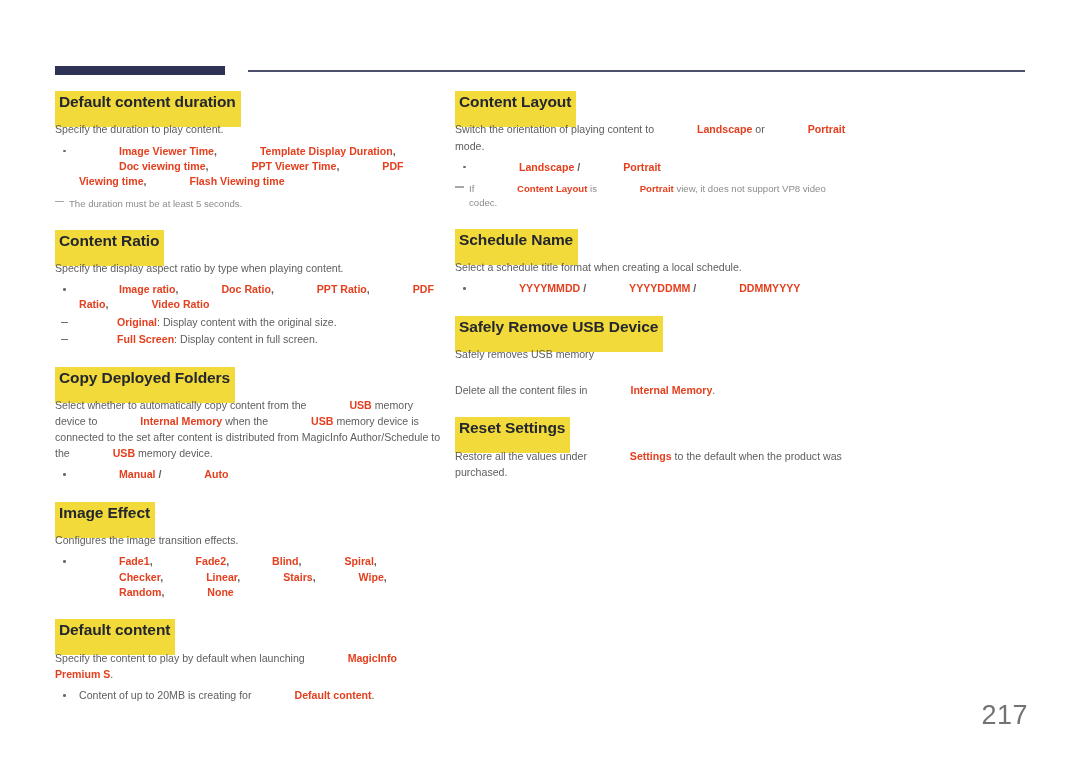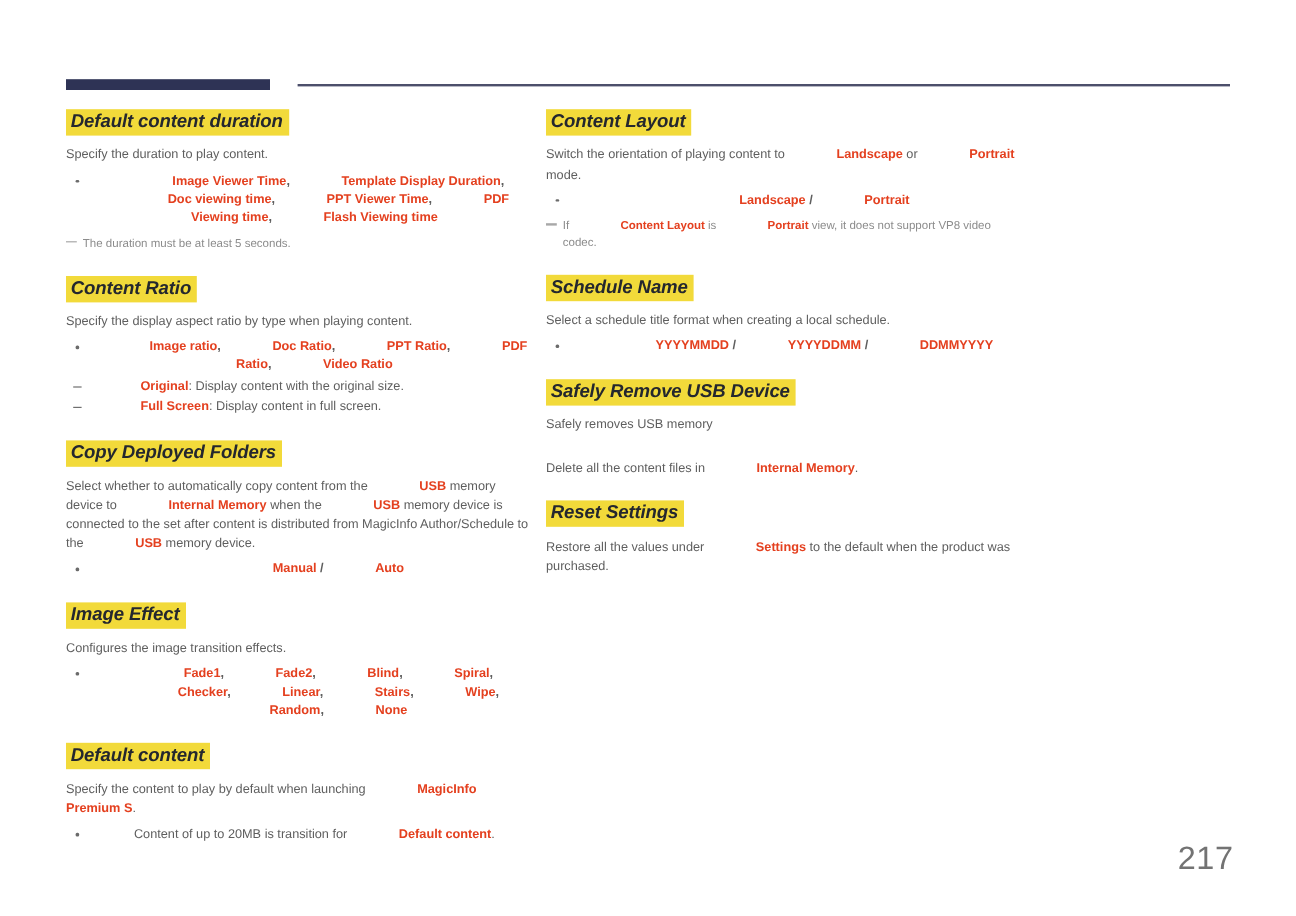--- a/index.html
+++ b/index.html
@@ -67,9 +67,8 @@
   }
   h2.section-title .hl {
     background: #f2da3a;
-    padding: 2px 5px 3px 4px;
+    padding: 2px 5px 17px 4px;
     box-decoration-break: clone;
-    font-style: italic;
     -webkit-box-decoration-break: clone;
   }
   .blk { margin-bottom: 0; }

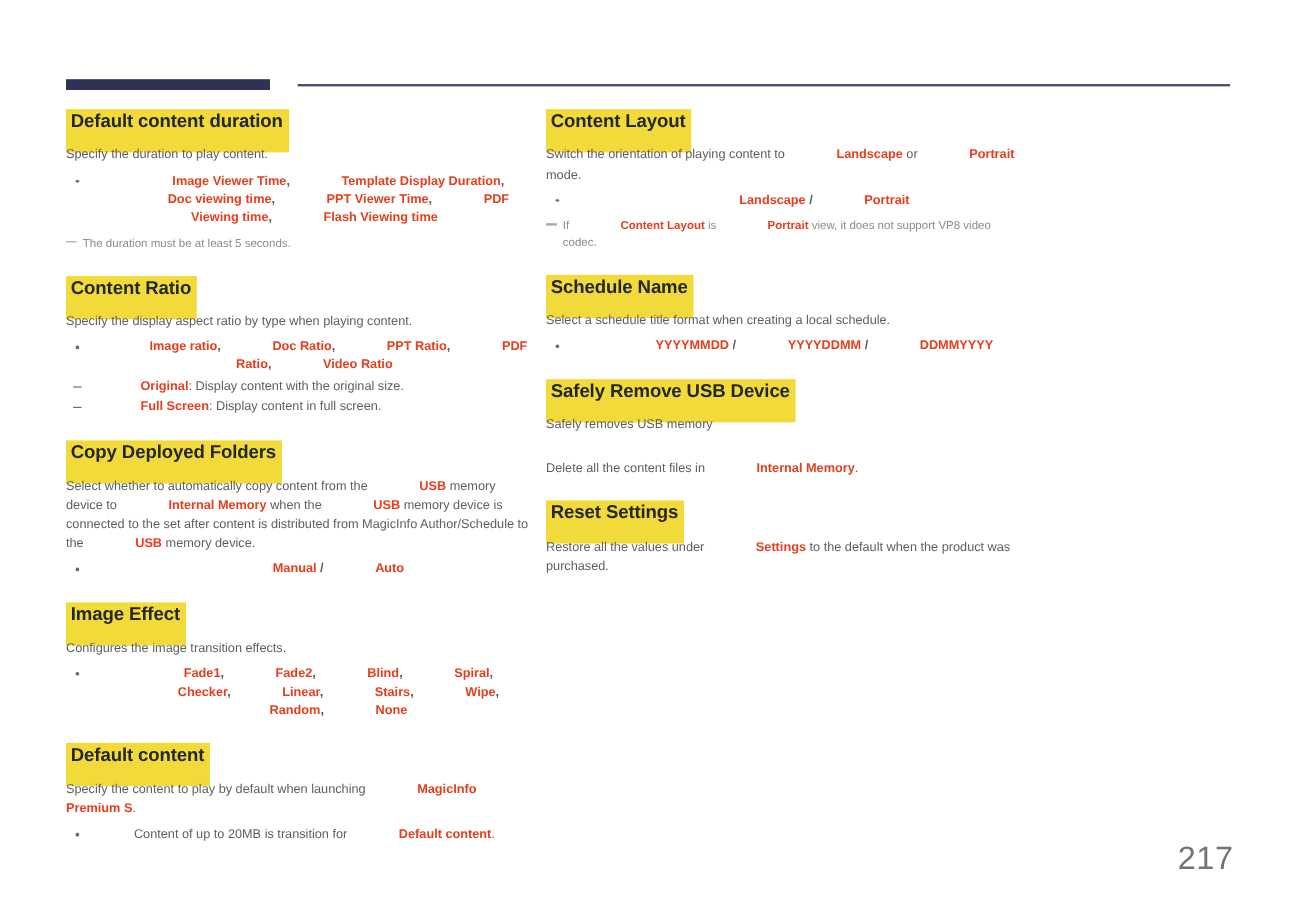--- a/index.html
+++ b/index.html
@@ -96,7 +96,6 @@
     line-height: 1.45;
     margin-top: 2px;
     color: #5e5e5e;
-    text-align: center;
   }
   ul.bul > li::before {
     content: "";

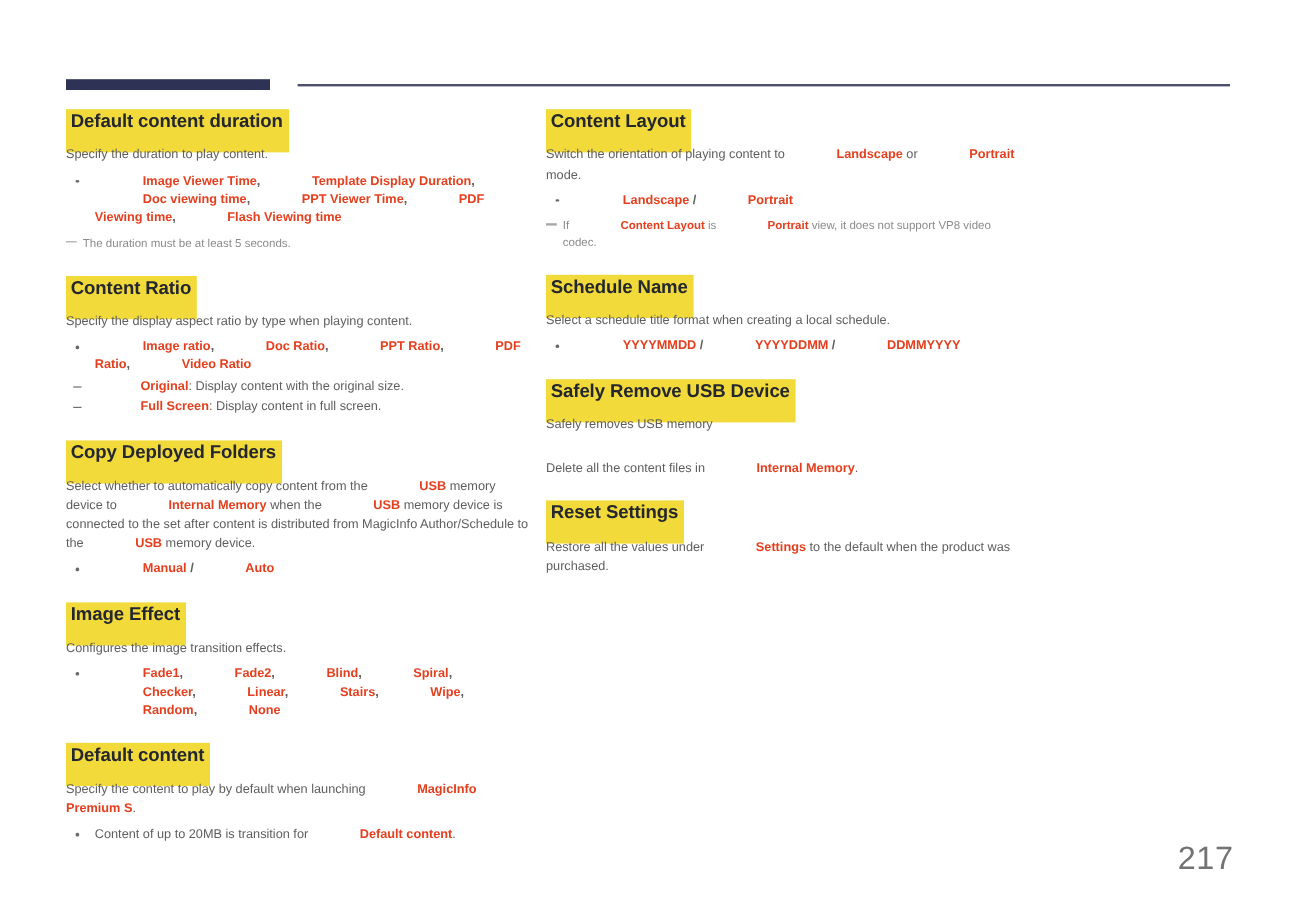--- a/index.html
+++ b/index.html
@@ -216,7 +216,7 @@
         <h2 class="section-title"><span class="hl">Default content</span></h2>
         <p class="body"><span>Specify the content to play by default when launching </span><span class="kw">MagicInfo Premium S</span><span>.</span></p>
         <ul class="bul">
-          <li><span>Content of up to 20MB is transition for </span><span class="kw">Default content</span><span>.</span></li>
+          <li><span>Content of up to 20MB is creating for </span><span class="kw">Default content</span><span>.</span></li>
         </ul>
       </div>
     </div>

